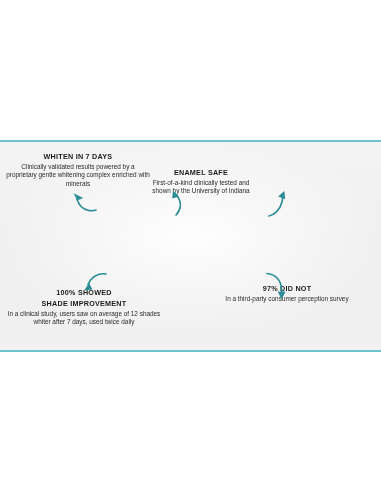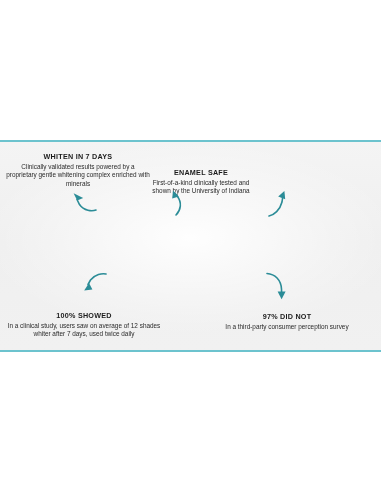--- a/index.html
+++ b/index.html
@@ -71,7 +71,7 @@
   .callout-whiten      { left: 6px;   top: 152px; width: 144px; }
   .callout-enamel      { left: 148px; top: 168px; width: 106px; }
   .callout-biomineral  { left: 248px; top: 158px; width: 128px; }
-  .callout-shade       { left: 4px;   top: 311px; width: 160px; }
+  .callout-shade       { left: 4px;   top: 288px; width: 160px; }
   .callout-sensitivity { left: 206px; top: 312px; width: 162px; }
 
   

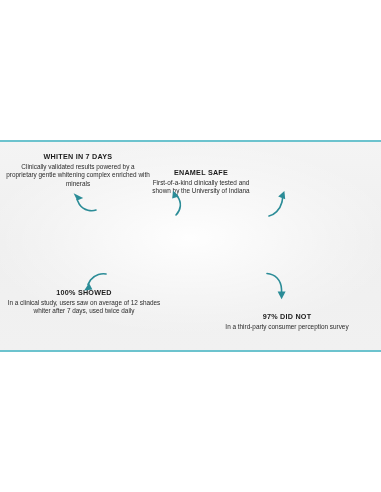--- a/index.html
+++ b/index.html
@@ -72,7 +72,7 @@
   .callout-enamel      { left: 148px; top: 168px; width: 106px; }
   .callout-biomineral  { left: 248px; top: 158px; width: 128px; }
   .callout-shade       { left: 4px;   top: 288px; width: 160px; }
-  .callout-sensitivity { left: 206px; top: 312px; width: 162px; }
+  .callout-sensitivity { left: 206px; top: 284px; width: 162px; }
 
   
   .arrow {

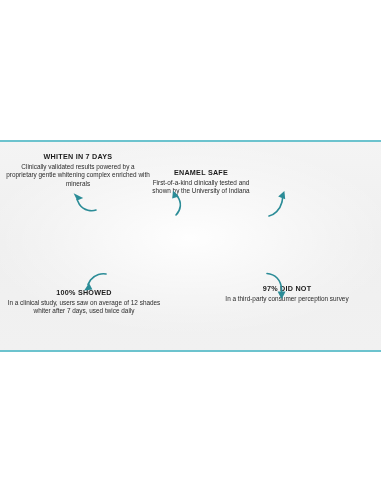--- a/index.html
+++ b/index.html
@@ -128,6 +128,7 @@
 
   <div class="callout callout-shade">
     <p class="c-title">100% SHOWED</p>
+    <p class="c-title">SHADE IMPROVEMENT</p>
     <p class="c-body">In a clinical study, users saw on average of 12 shades whiter after 7 days, used twice daily</p>
   </div>
   <div class="arrow arrow-shade">

